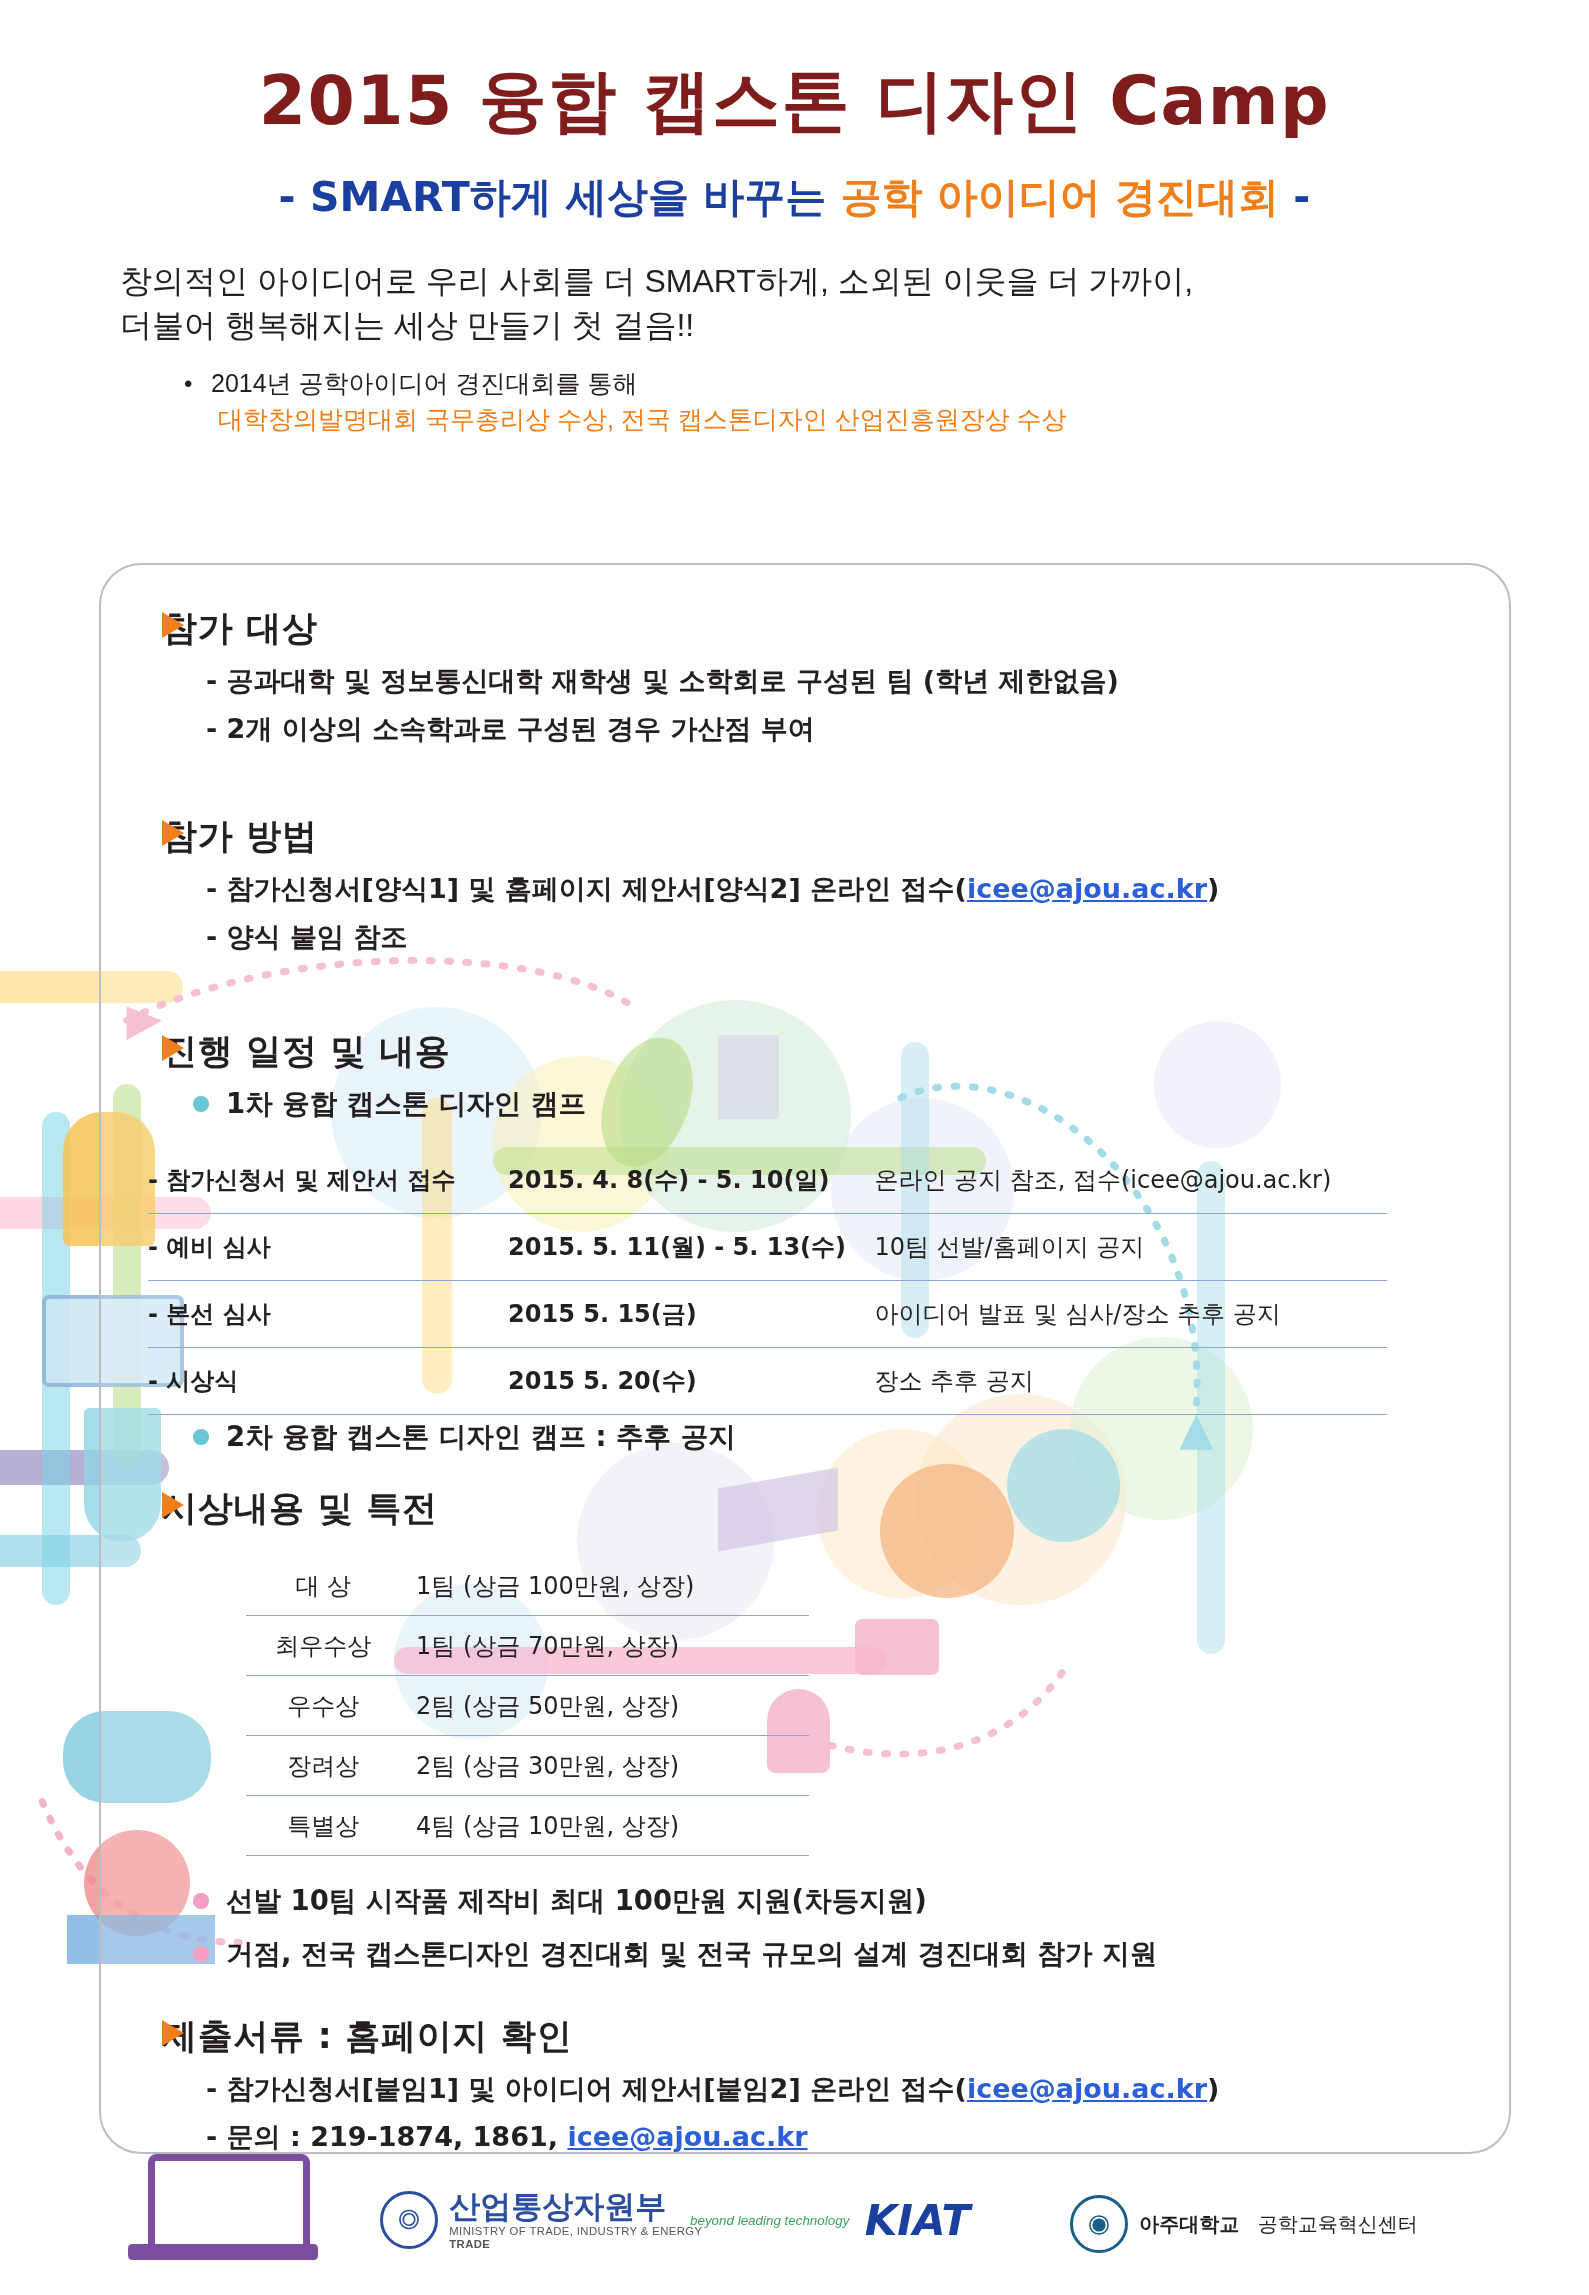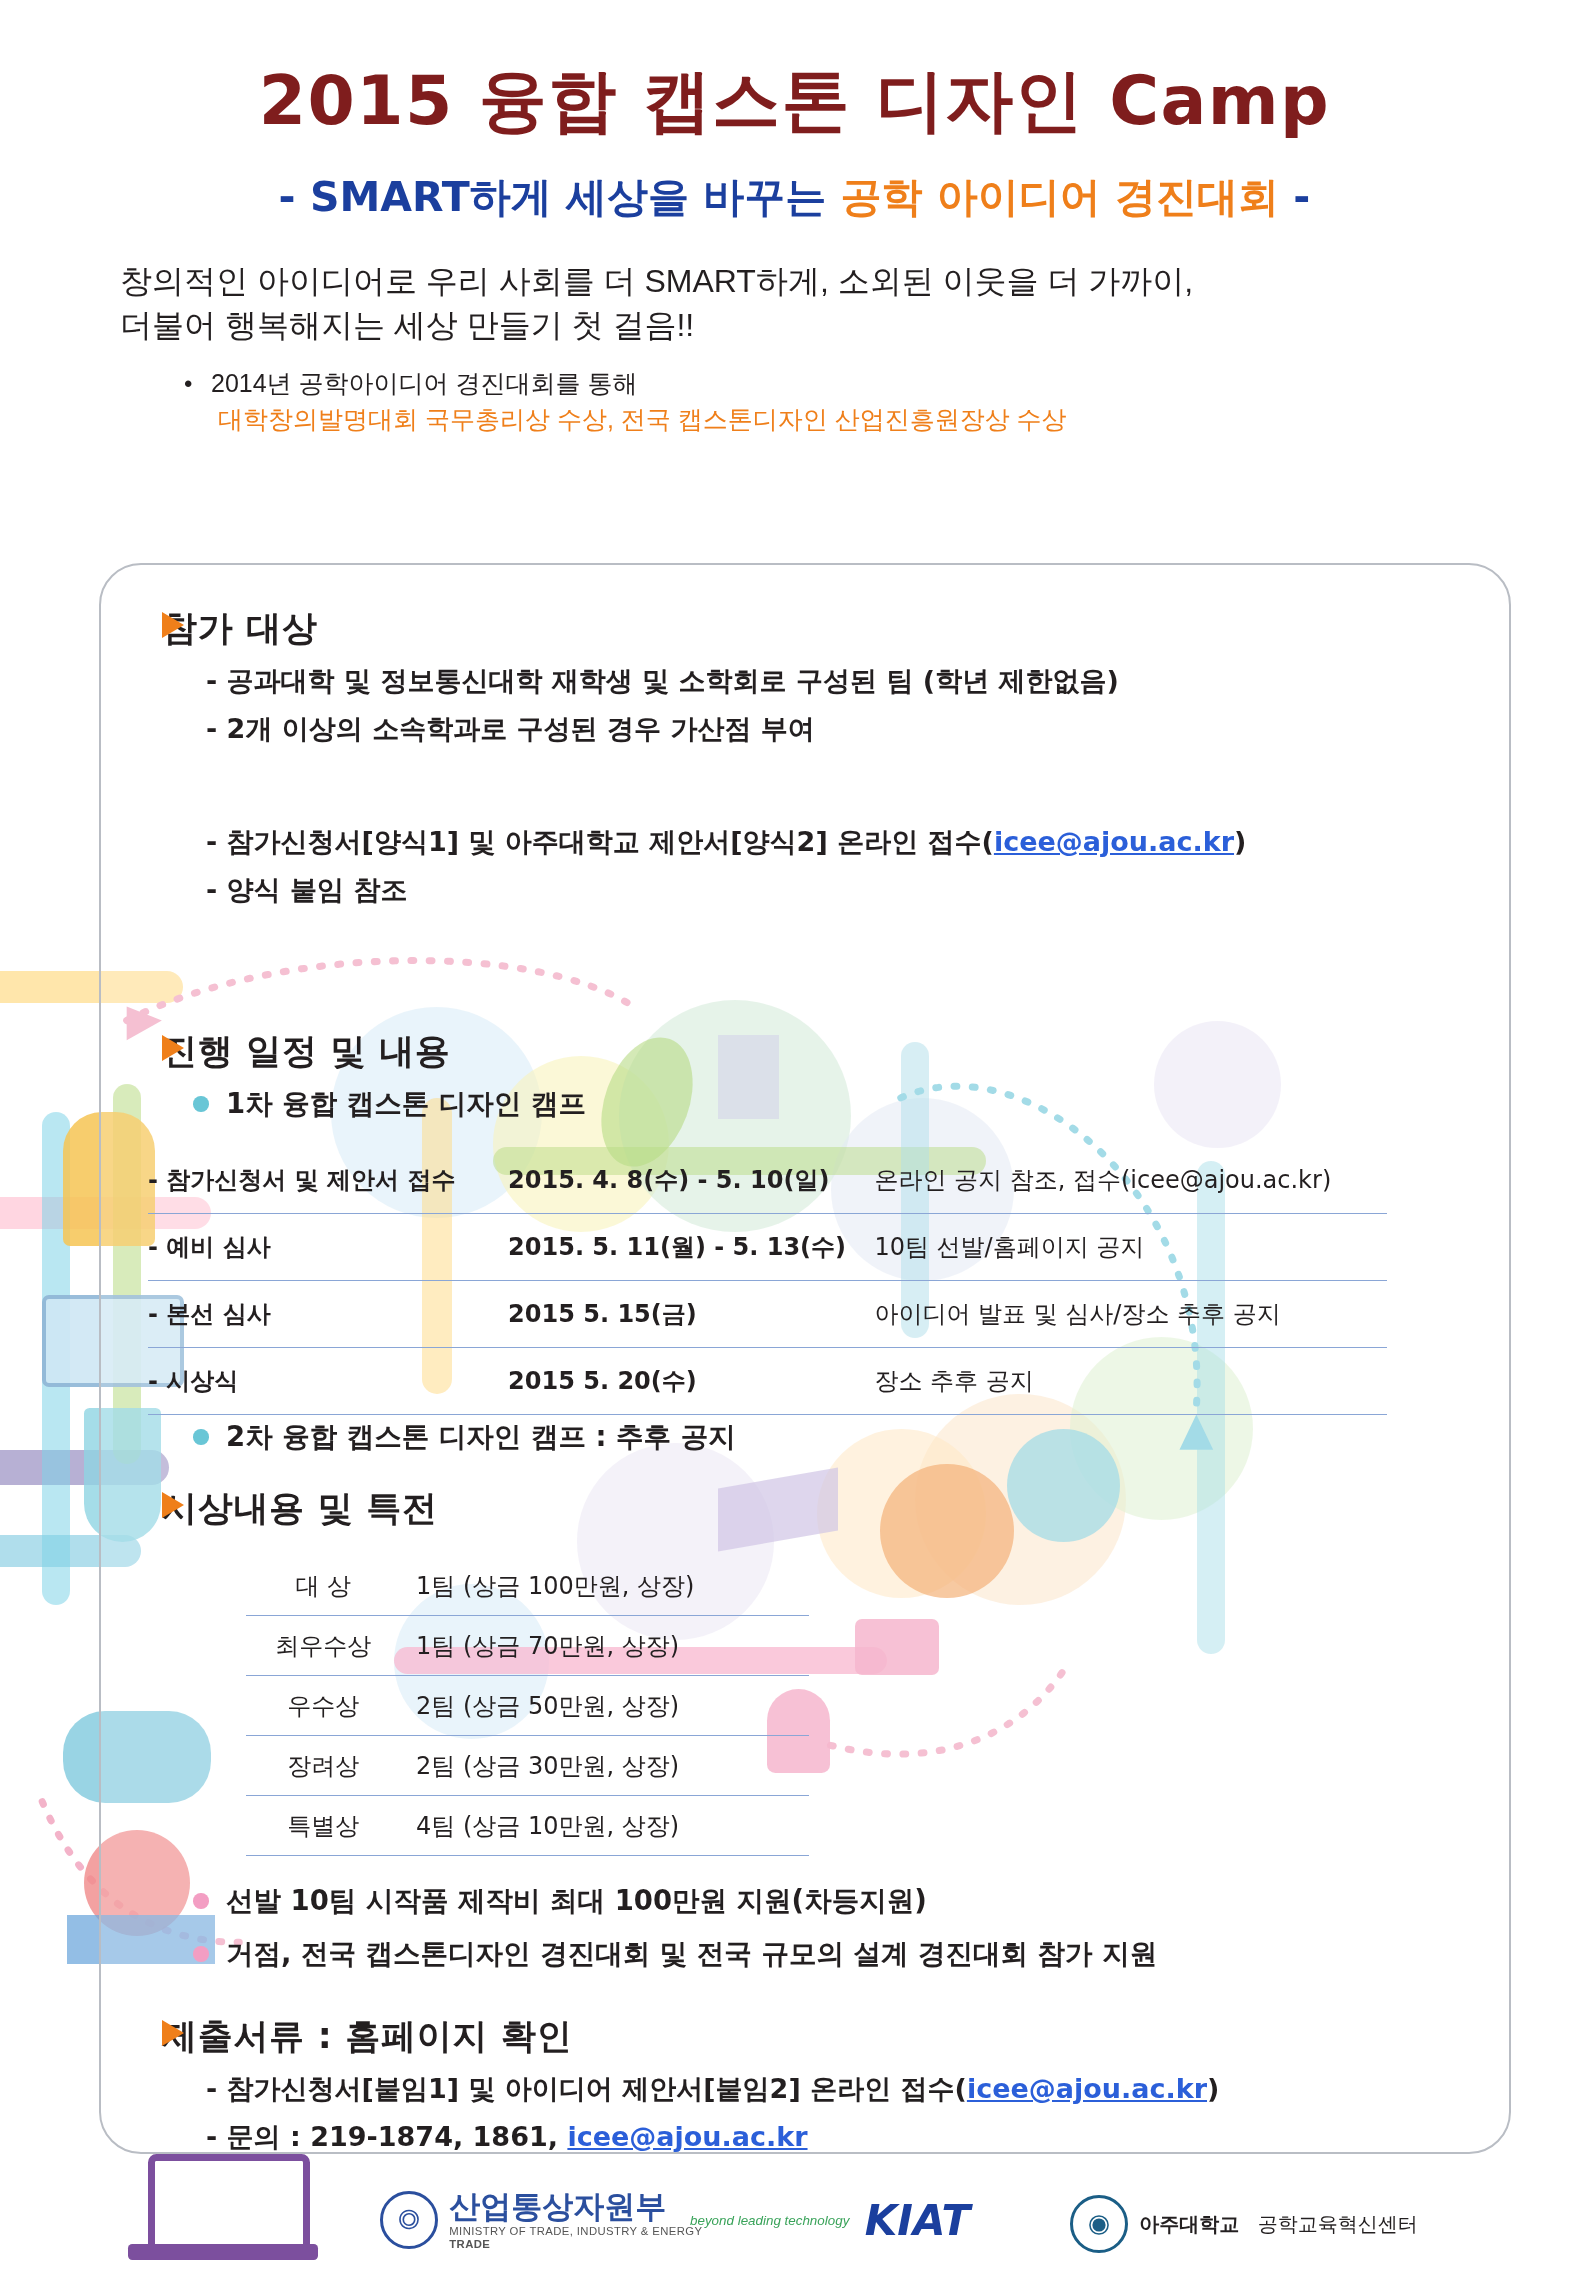--- a/index.html
+++ b/index.html
@@ -233,6 +233,10 @@
 </div>
 
 <div class="sec" style="left:162px;top:813px;width:1267px;">
+  <div class="sec-head">
+    <span class="tri"></span>
+    <span>참가 방법</span>
+  </div>
   <div class="sec-line">
     <span>- 참가신청서[양식1] 및 아주대학교 제안서[양식2] 온라인 접수(</span><a class="lnk" href="#">icee@ajou.ac.kr</a><span>)</span>
   </div>

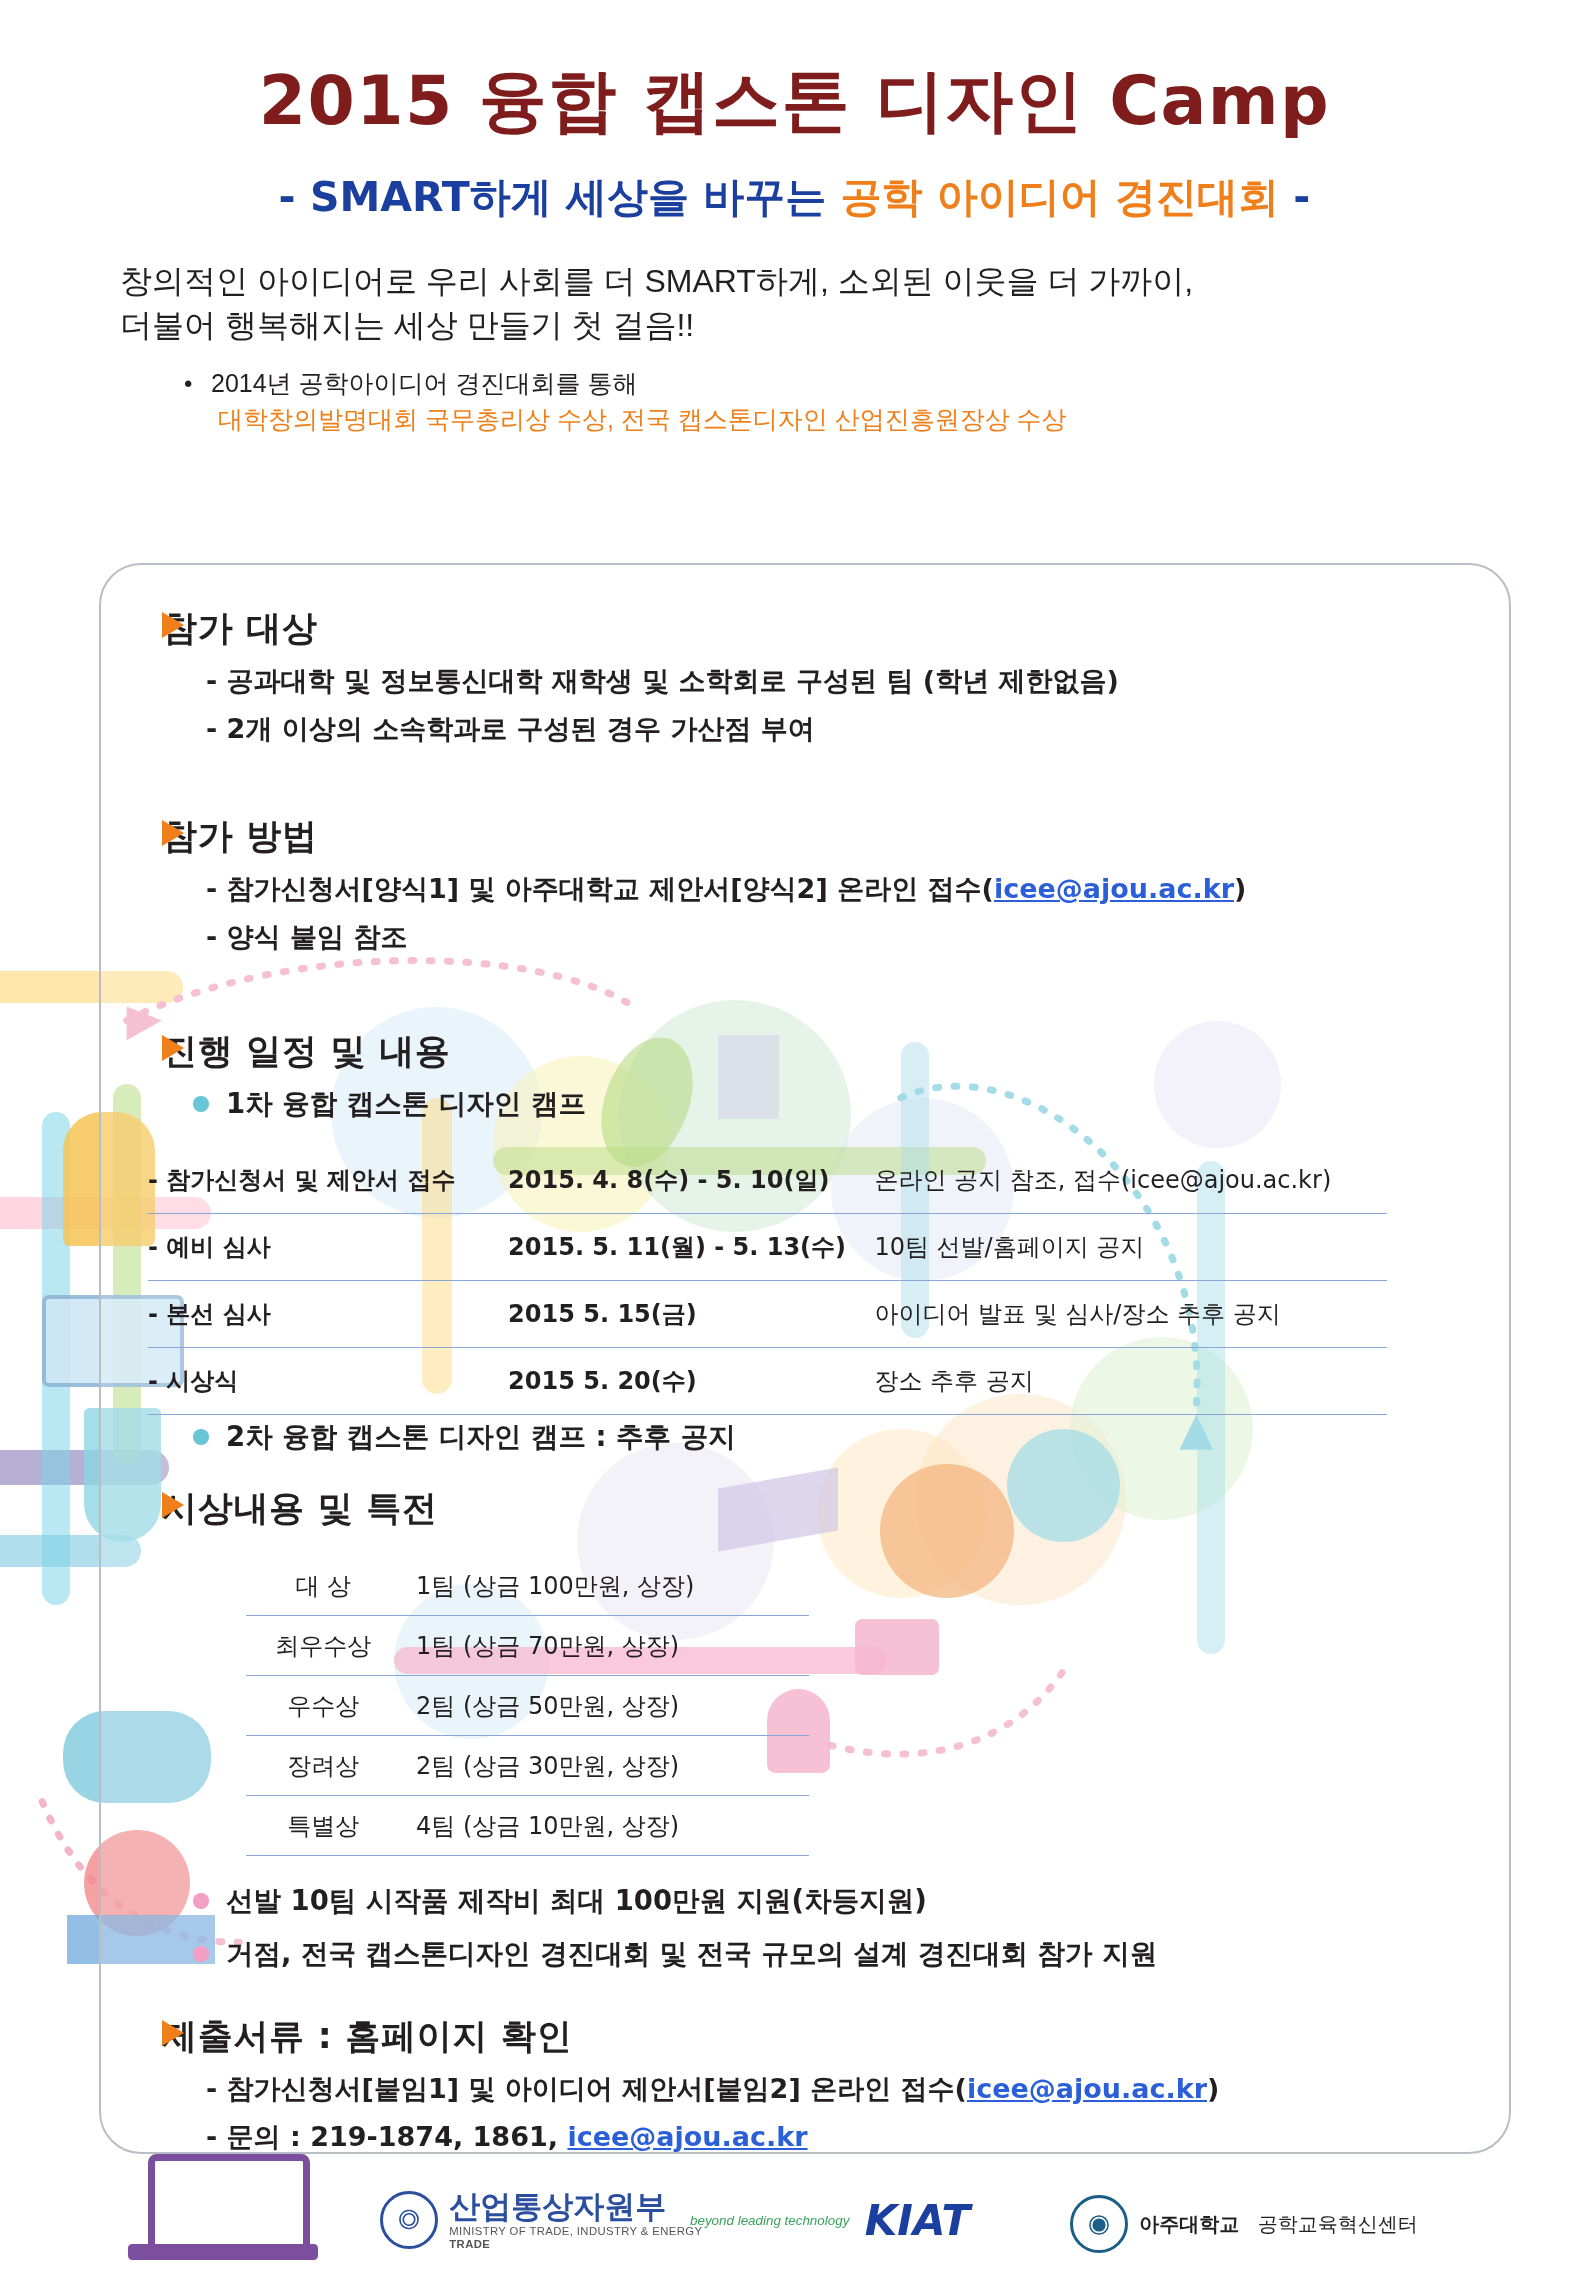--- a/index.html
+++ b/index.html
@@ -238,7 +238,7 @@
     <span>참가 방법</span>
   </div>
   <div class="sec-line">
-    <span>- 참가신청서[양식1] 및 아주대학교 제안서[양식2] 온라인 접수(</span><a class="lnk" href="#">icee@ajou.ac.kr</a><span>)</span>
+    <span>- 참가신청서[양식1] 및 홈페이지 제안서[양식2] 온라인 접수(</span><a class="lnk" href="#">icee@ajou.ac.kr</a><span>)</span>
   </div>
   <div class="sec-line">- 양식 붙임 참조</div>
 </div>

